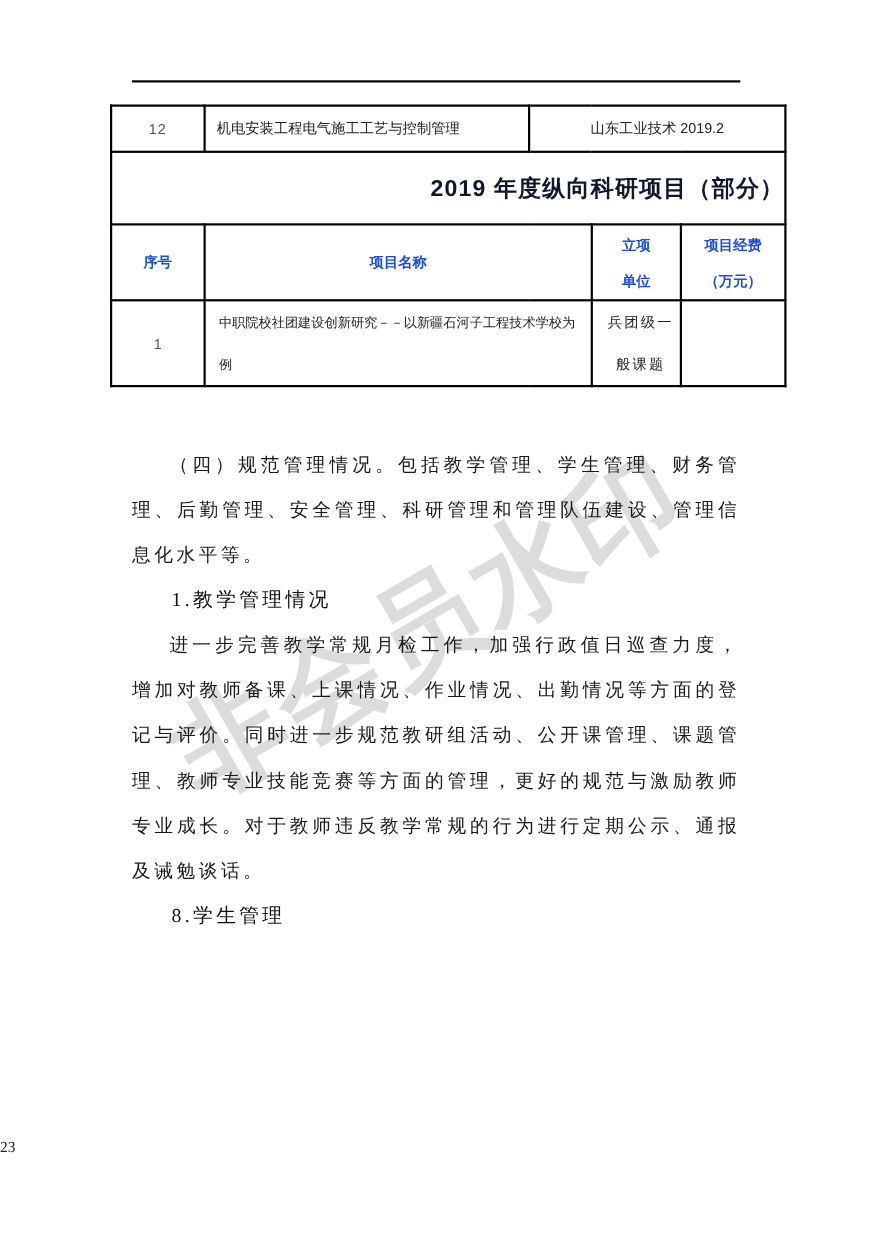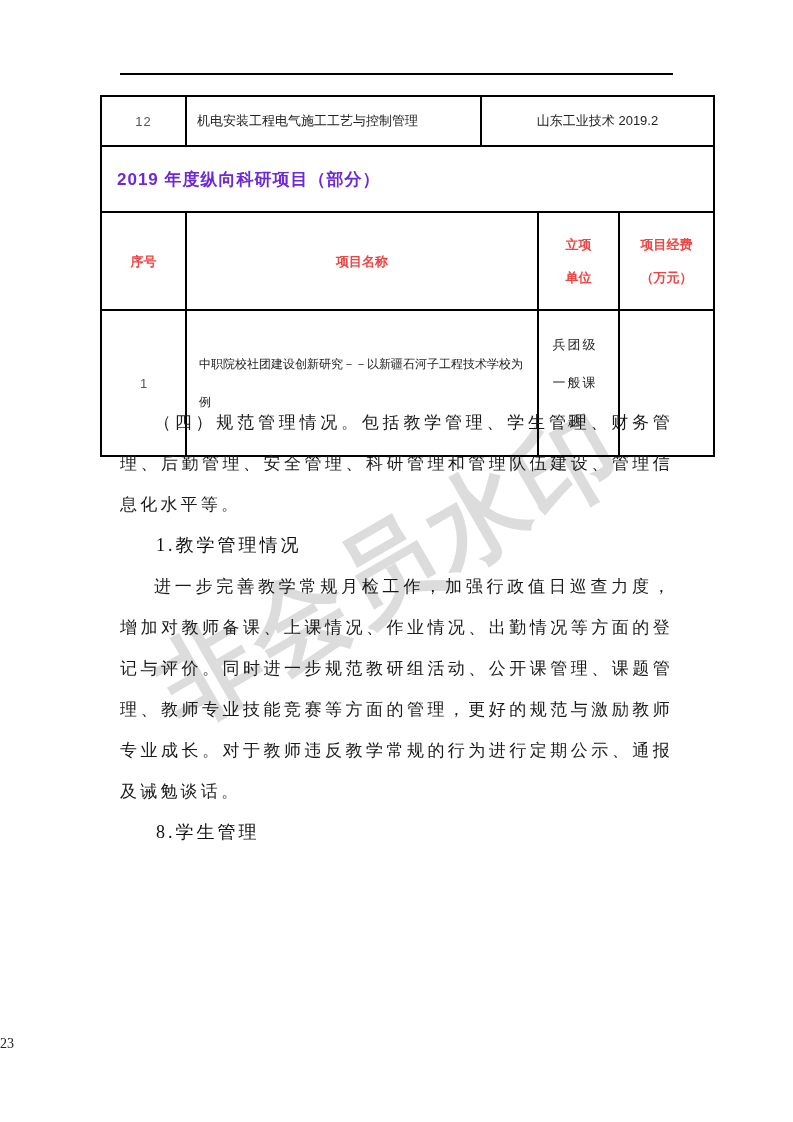--- a/index.html
+++ b/index.html
@@ -43,7 +43,7 @@
   }
   table.doc-table td{
     border:2px solid #000;
-    padding:15px;
+    padding:0;
     vertical-align:middle;
     overflow:hidden;
   }

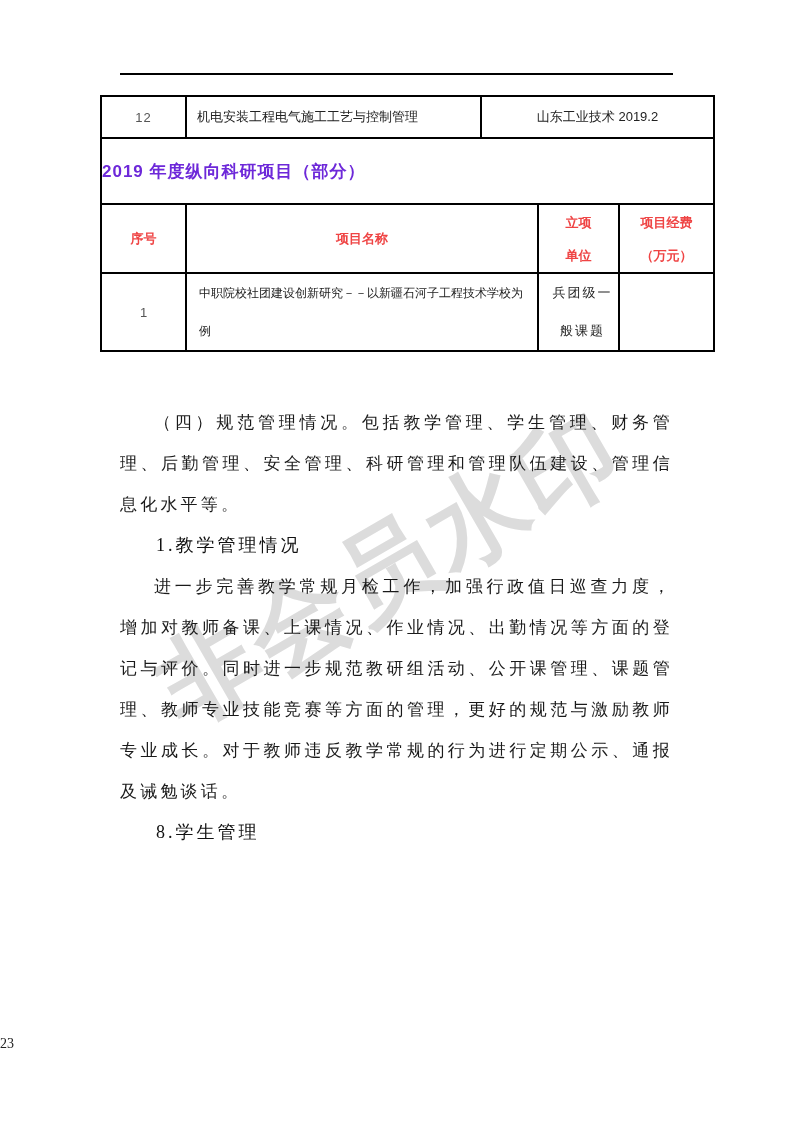--- a/index.html
+++ b/index.html
@@ -52,7 +52,7 @@
   .row-prev .num{color:#555;letter-spacing:1px;}
   .row-prev .name{padding-left:10px;font-size:13px;}
   .row-title{height:66px;}
-  .row-title td{font-size:17px;font-weight:bold;letter-spacing:1px;text-align:left;color:#6d28d9;}
+  .row-title td{font-size:21px;font-weight:bold;letter-spacing:1px;text-align:right;color:#0f172a;}
   .row-head{height:69px;}
   .row-head td{font-weight:bold;font-size:13px;text-align:center;line-height:33px;color:#ef4444;}
   .row-data{height:70px;}

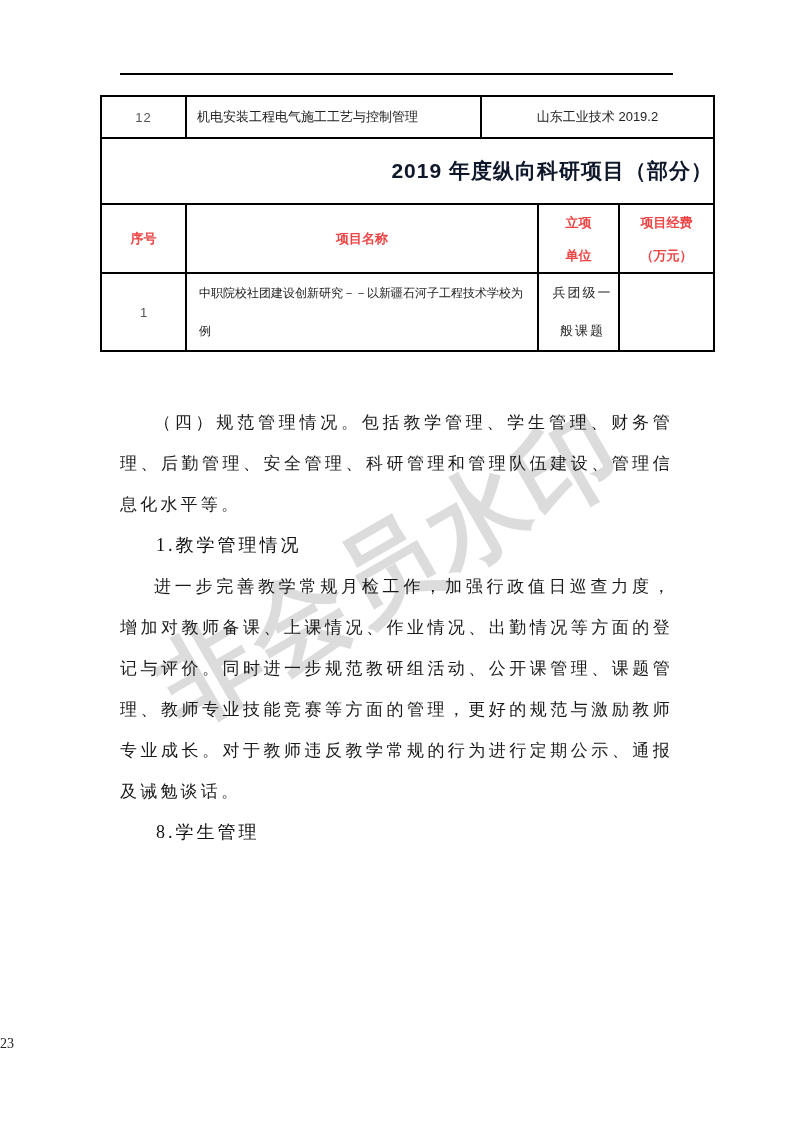--- a/index.html
+++ b/index.html
@@ -54,7 +54,7 @@
   .row-title{height:66px;}
   .row-title td{font-size:21px;font-weight:bold;letter-spacing:1px;text-align:right;color:#0f172a;}
   .row-head{height:69px;}
-  .row-head td{font-weight:bold;font-size:13px;text-align:center;line-height:33px;color:#ef4444;}
+  .row-head td{font-weight:bold;font-size:13px;text-align:center;line-height:33px;color:#1d4ed8;}
   .row-data{height:70px;}
   .row-data .num{text-align:center;font-size:13px;color:#555;}
   .row-data .name{font-size:12px;line-height:38px;padding-left:12px;padding-right:8px;text-align:left;}

